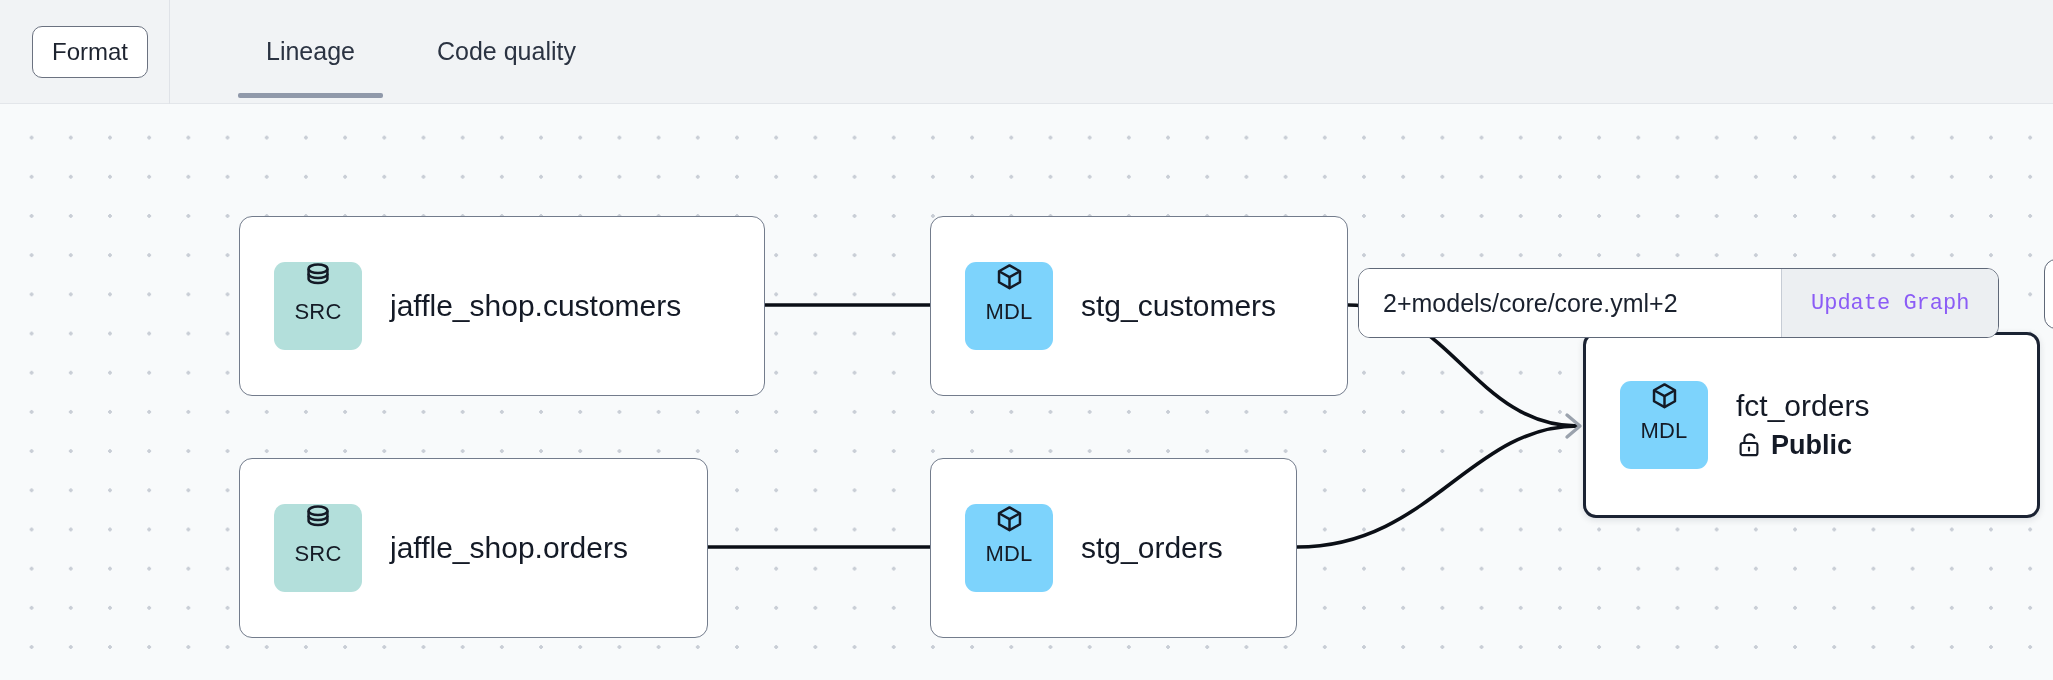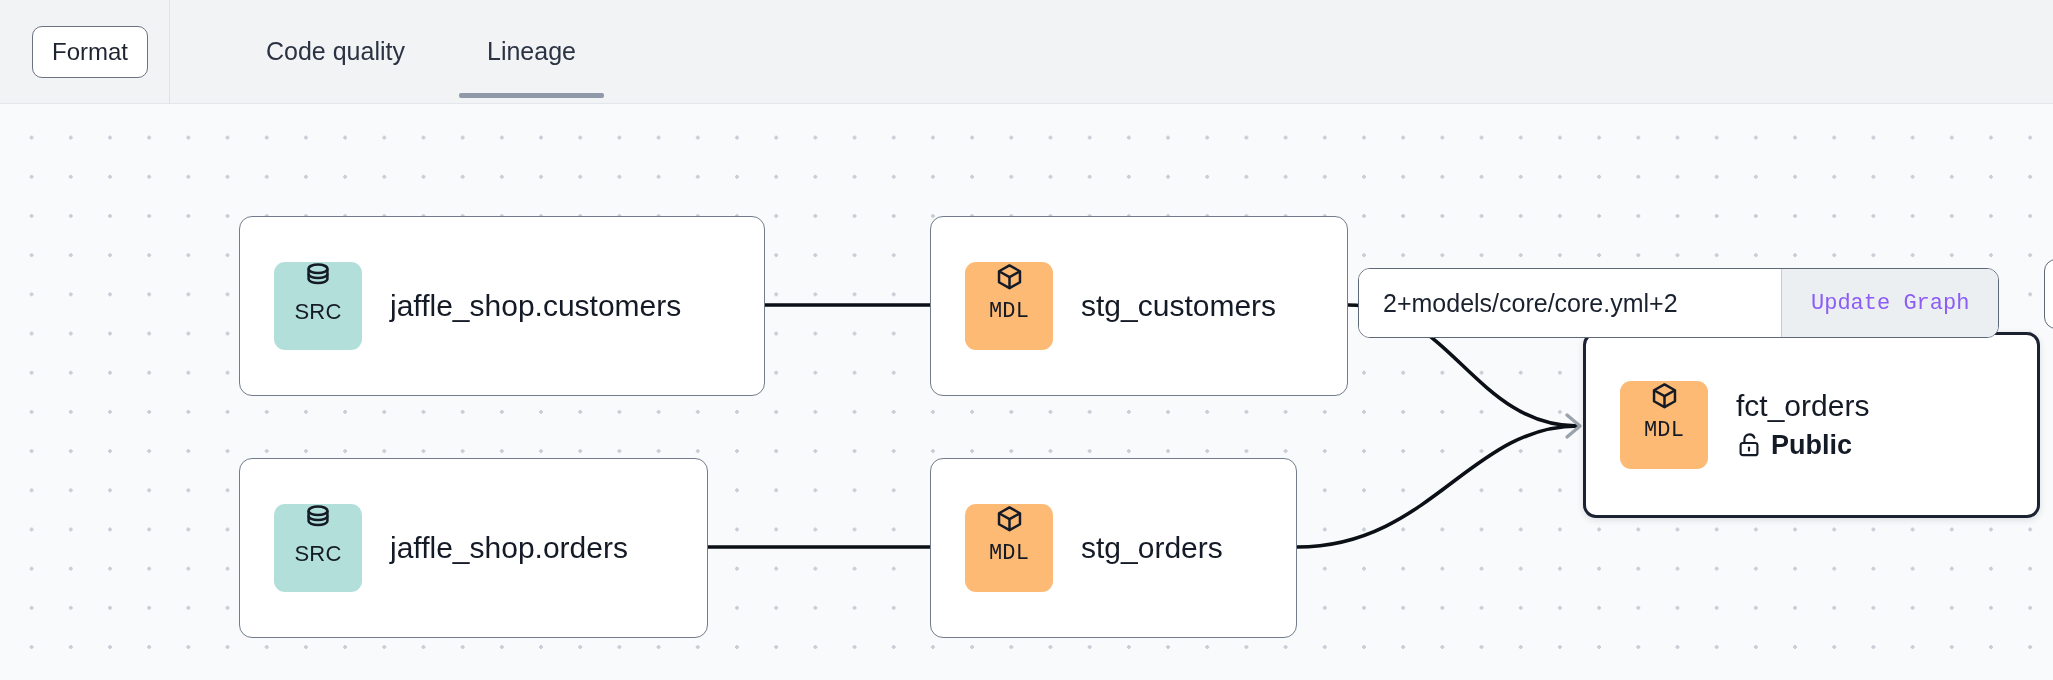--- a/index.html
+++ b/index.html
@@ -155,12 +155,12 @@
       <button class="format-btn">Format</button>
     </div>
     <div class="tabs">
+      <div class="tab active">
+        <span>Lineage</span>
+        <span class="tab-underline"></span>
+      </div>
       <div class="tab">
         <span>Code quality</span>
-        <span class="tab-underline"></span>
-      </div>
-      <div class="tab active">
-        <span>Lineage</span>
         <span class="tab-underline"></span>
       </div>
     </div>

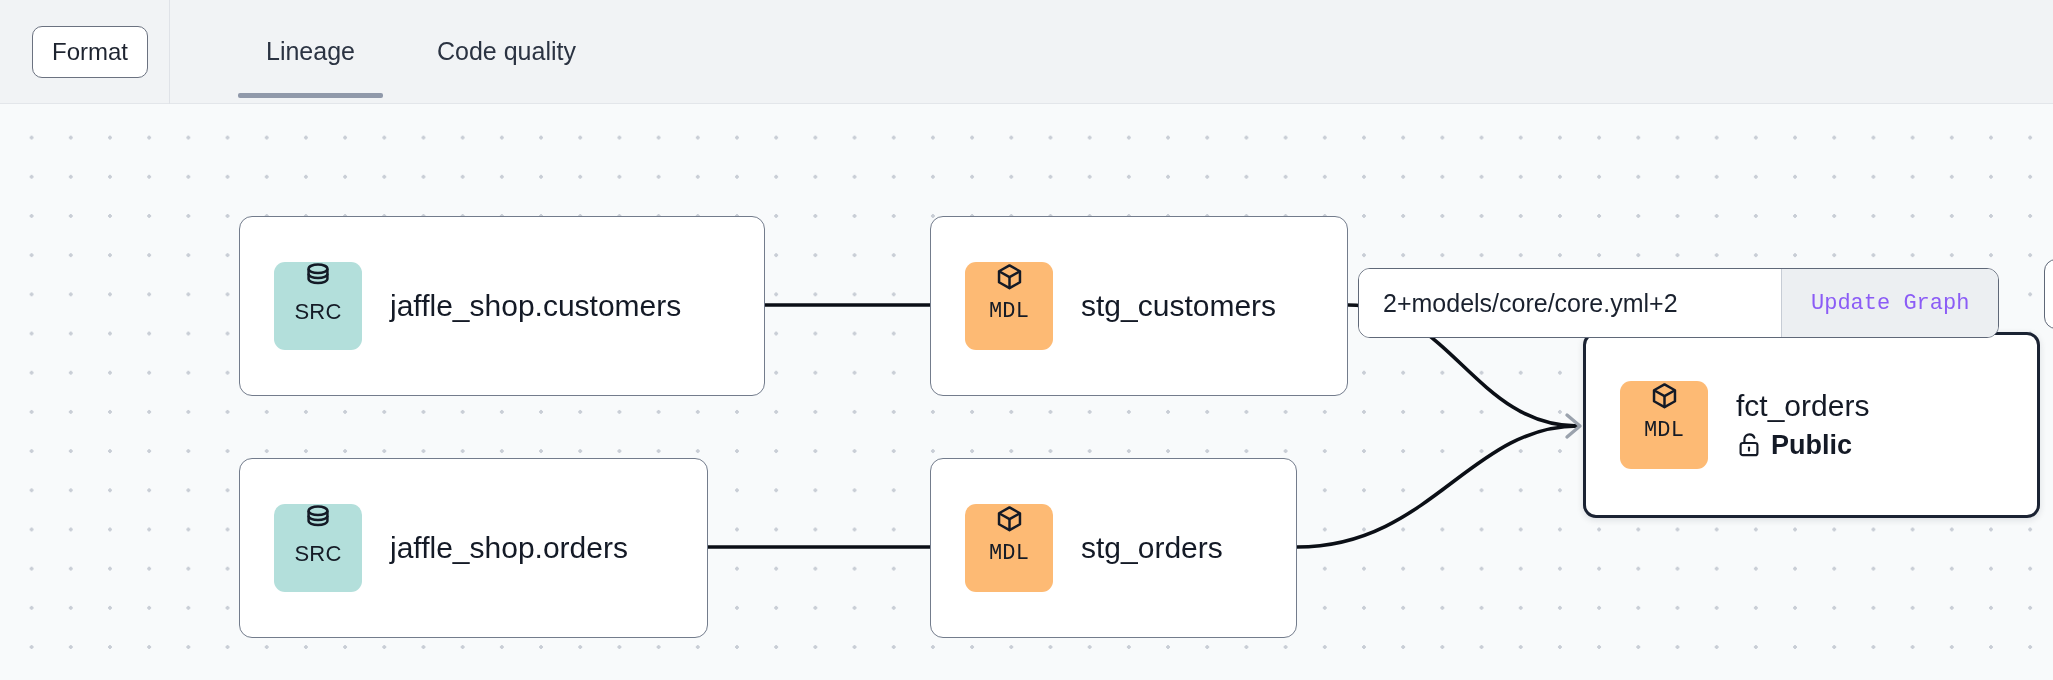--- a/index.html
+++ b/index.html
@@ -94,7 +94,7 @@
     flex: 0 0 auto;
   }
   .badge.src { background: #b3dfdb; }
-  .badge.mdl { background: #fdba74; font-family: Liberation Mono, monospace; }
+  .badge.mdl { background: #7dd3fc; }
   .badge svg { display: block; margin-bottom: 1px; }
   .badge-label {
     font-size: 22px; color: #151b26; line-height: 1;

